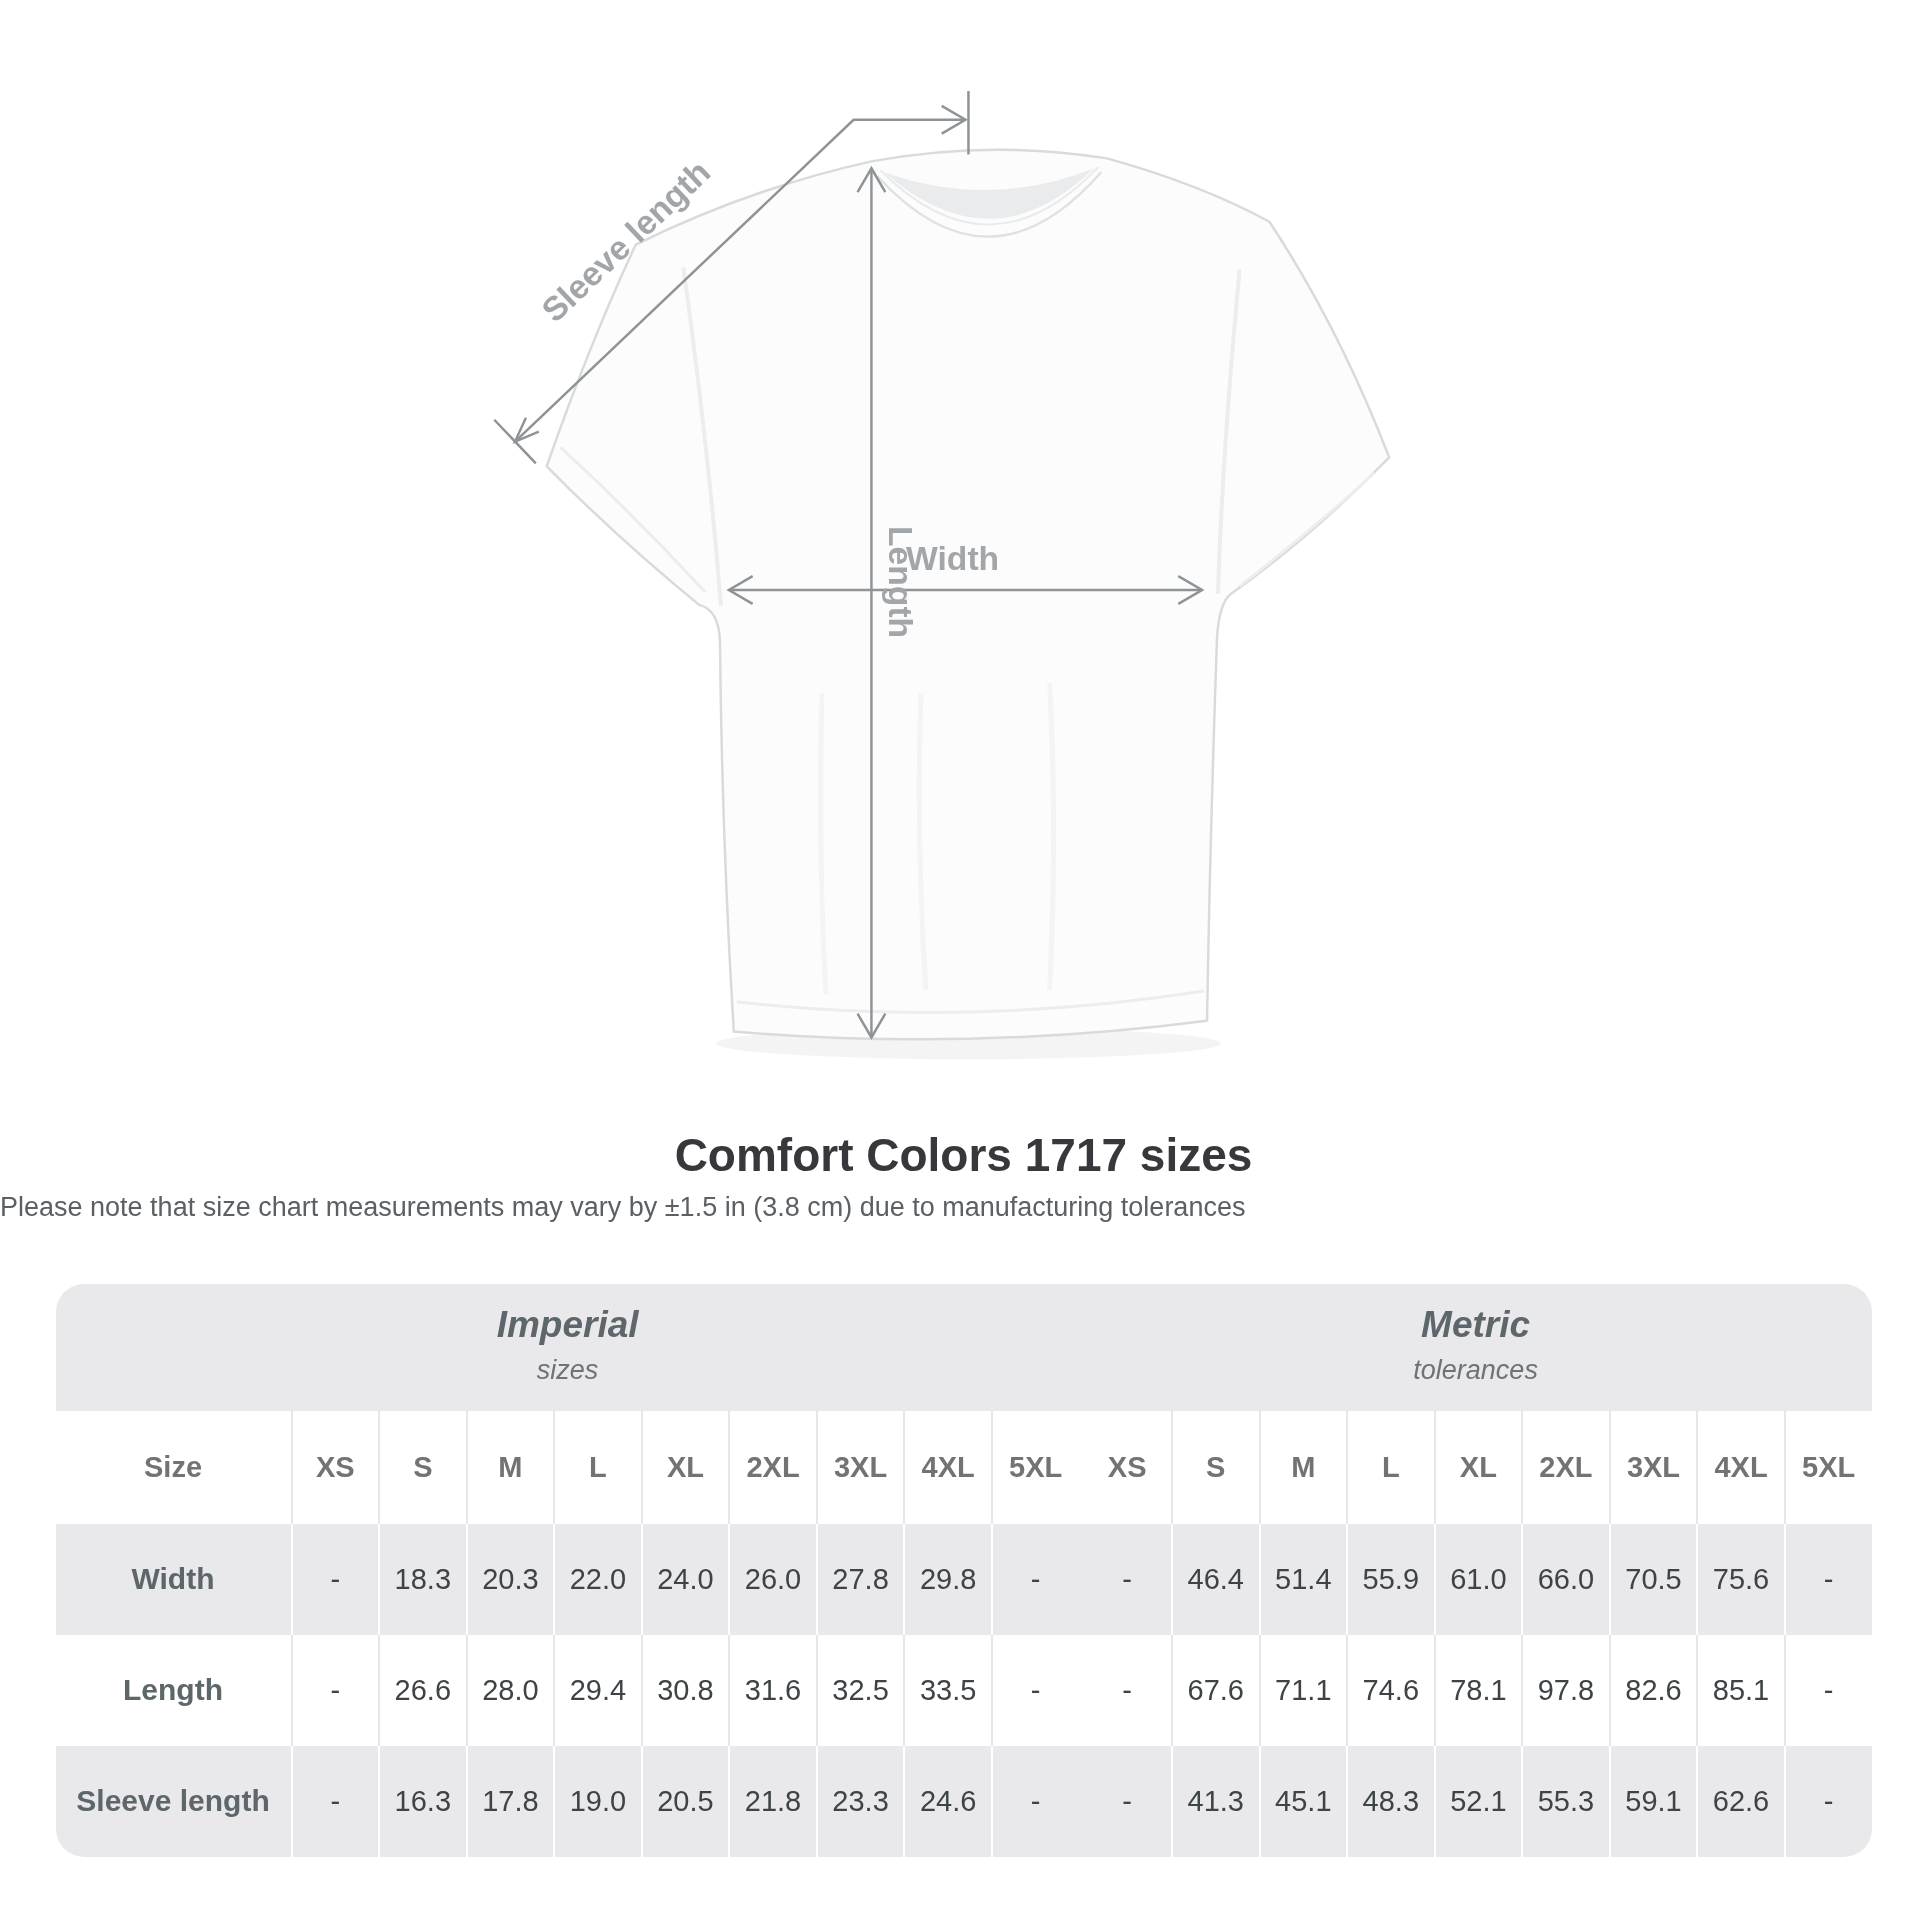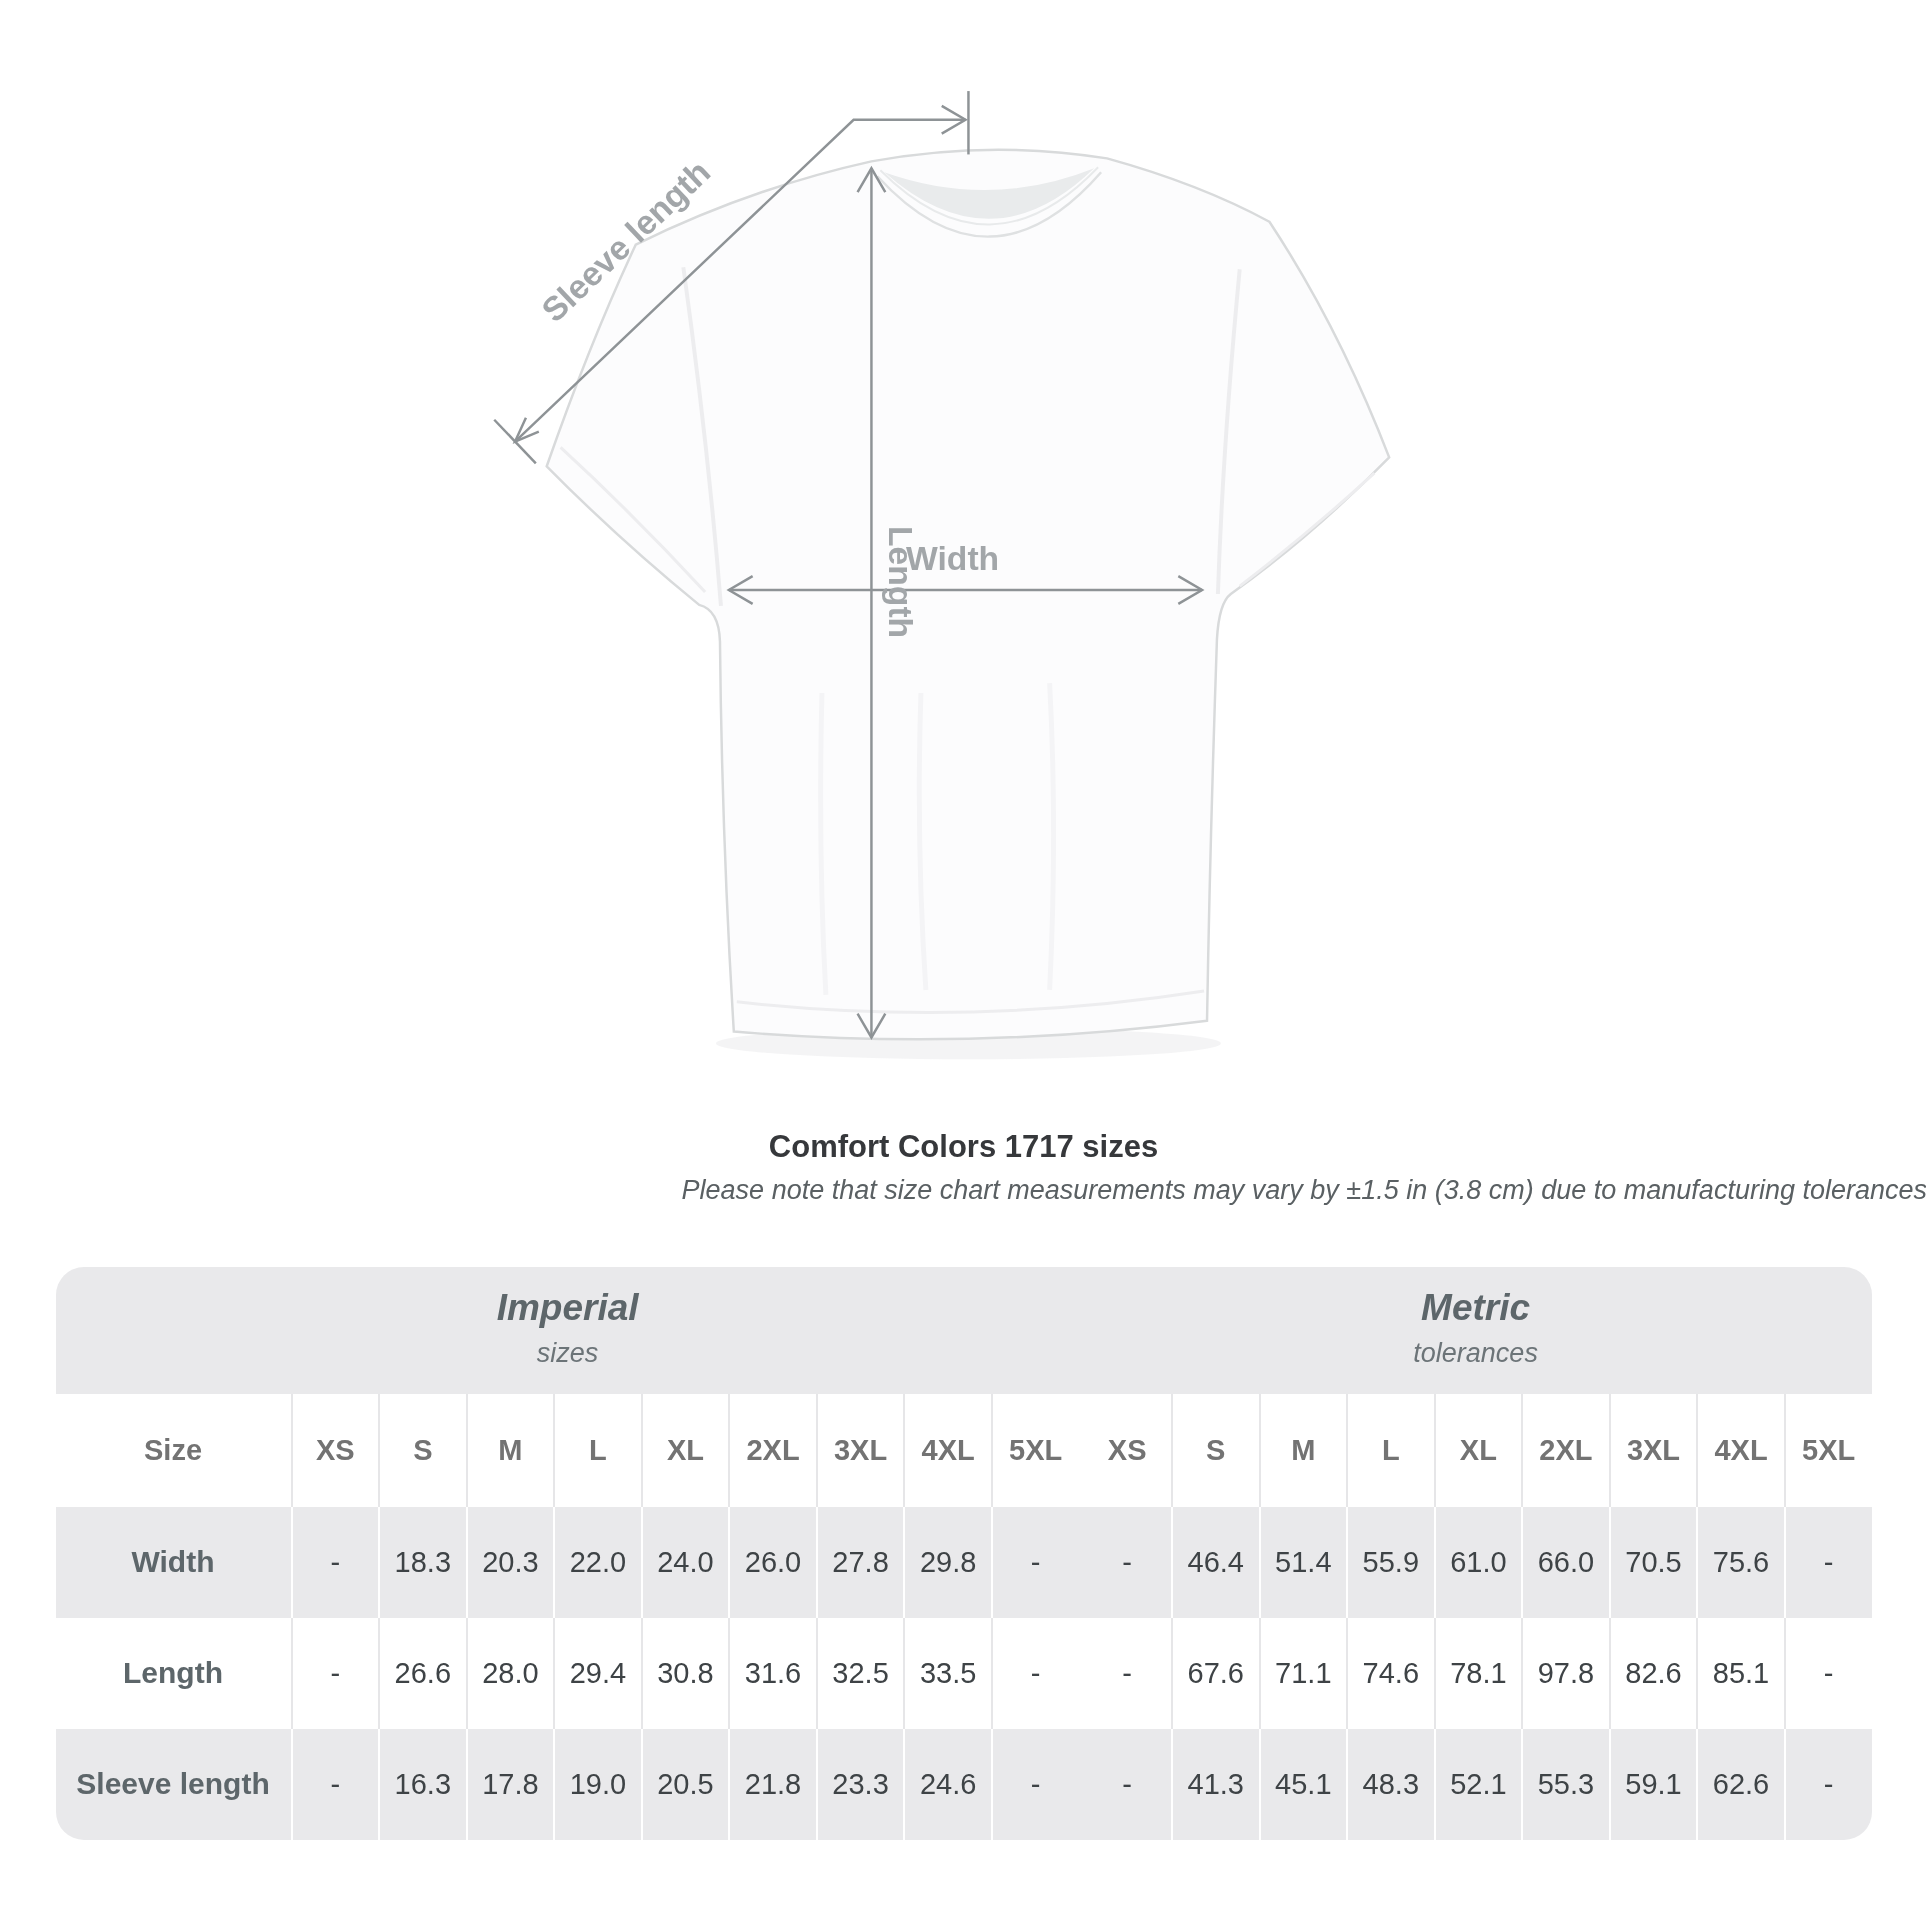--- a/index.html
+++ b/index.html
@@ -11,7 +11,7 @@
   .anno-text { font-family:"Liberation Sans", sans-serif; font-weight:bold; font-size:34px; fill:#a2a6a9; }
 
   
-  .title { margin:44px 0 0 0; text-align:center; font-size:31px; font-weight:bold; color:#36383b; line-height:1.15; }
+  .title { margin:44px 0 0 0; text-align:center; font-size:46px; font-weight:bold; color:#36383b; line-height:1.15; }
   .subtitle { margin:10px 0 0 0; text-align:right; font-size:27px; font-style:italic; color:#5a6063; }
 
   

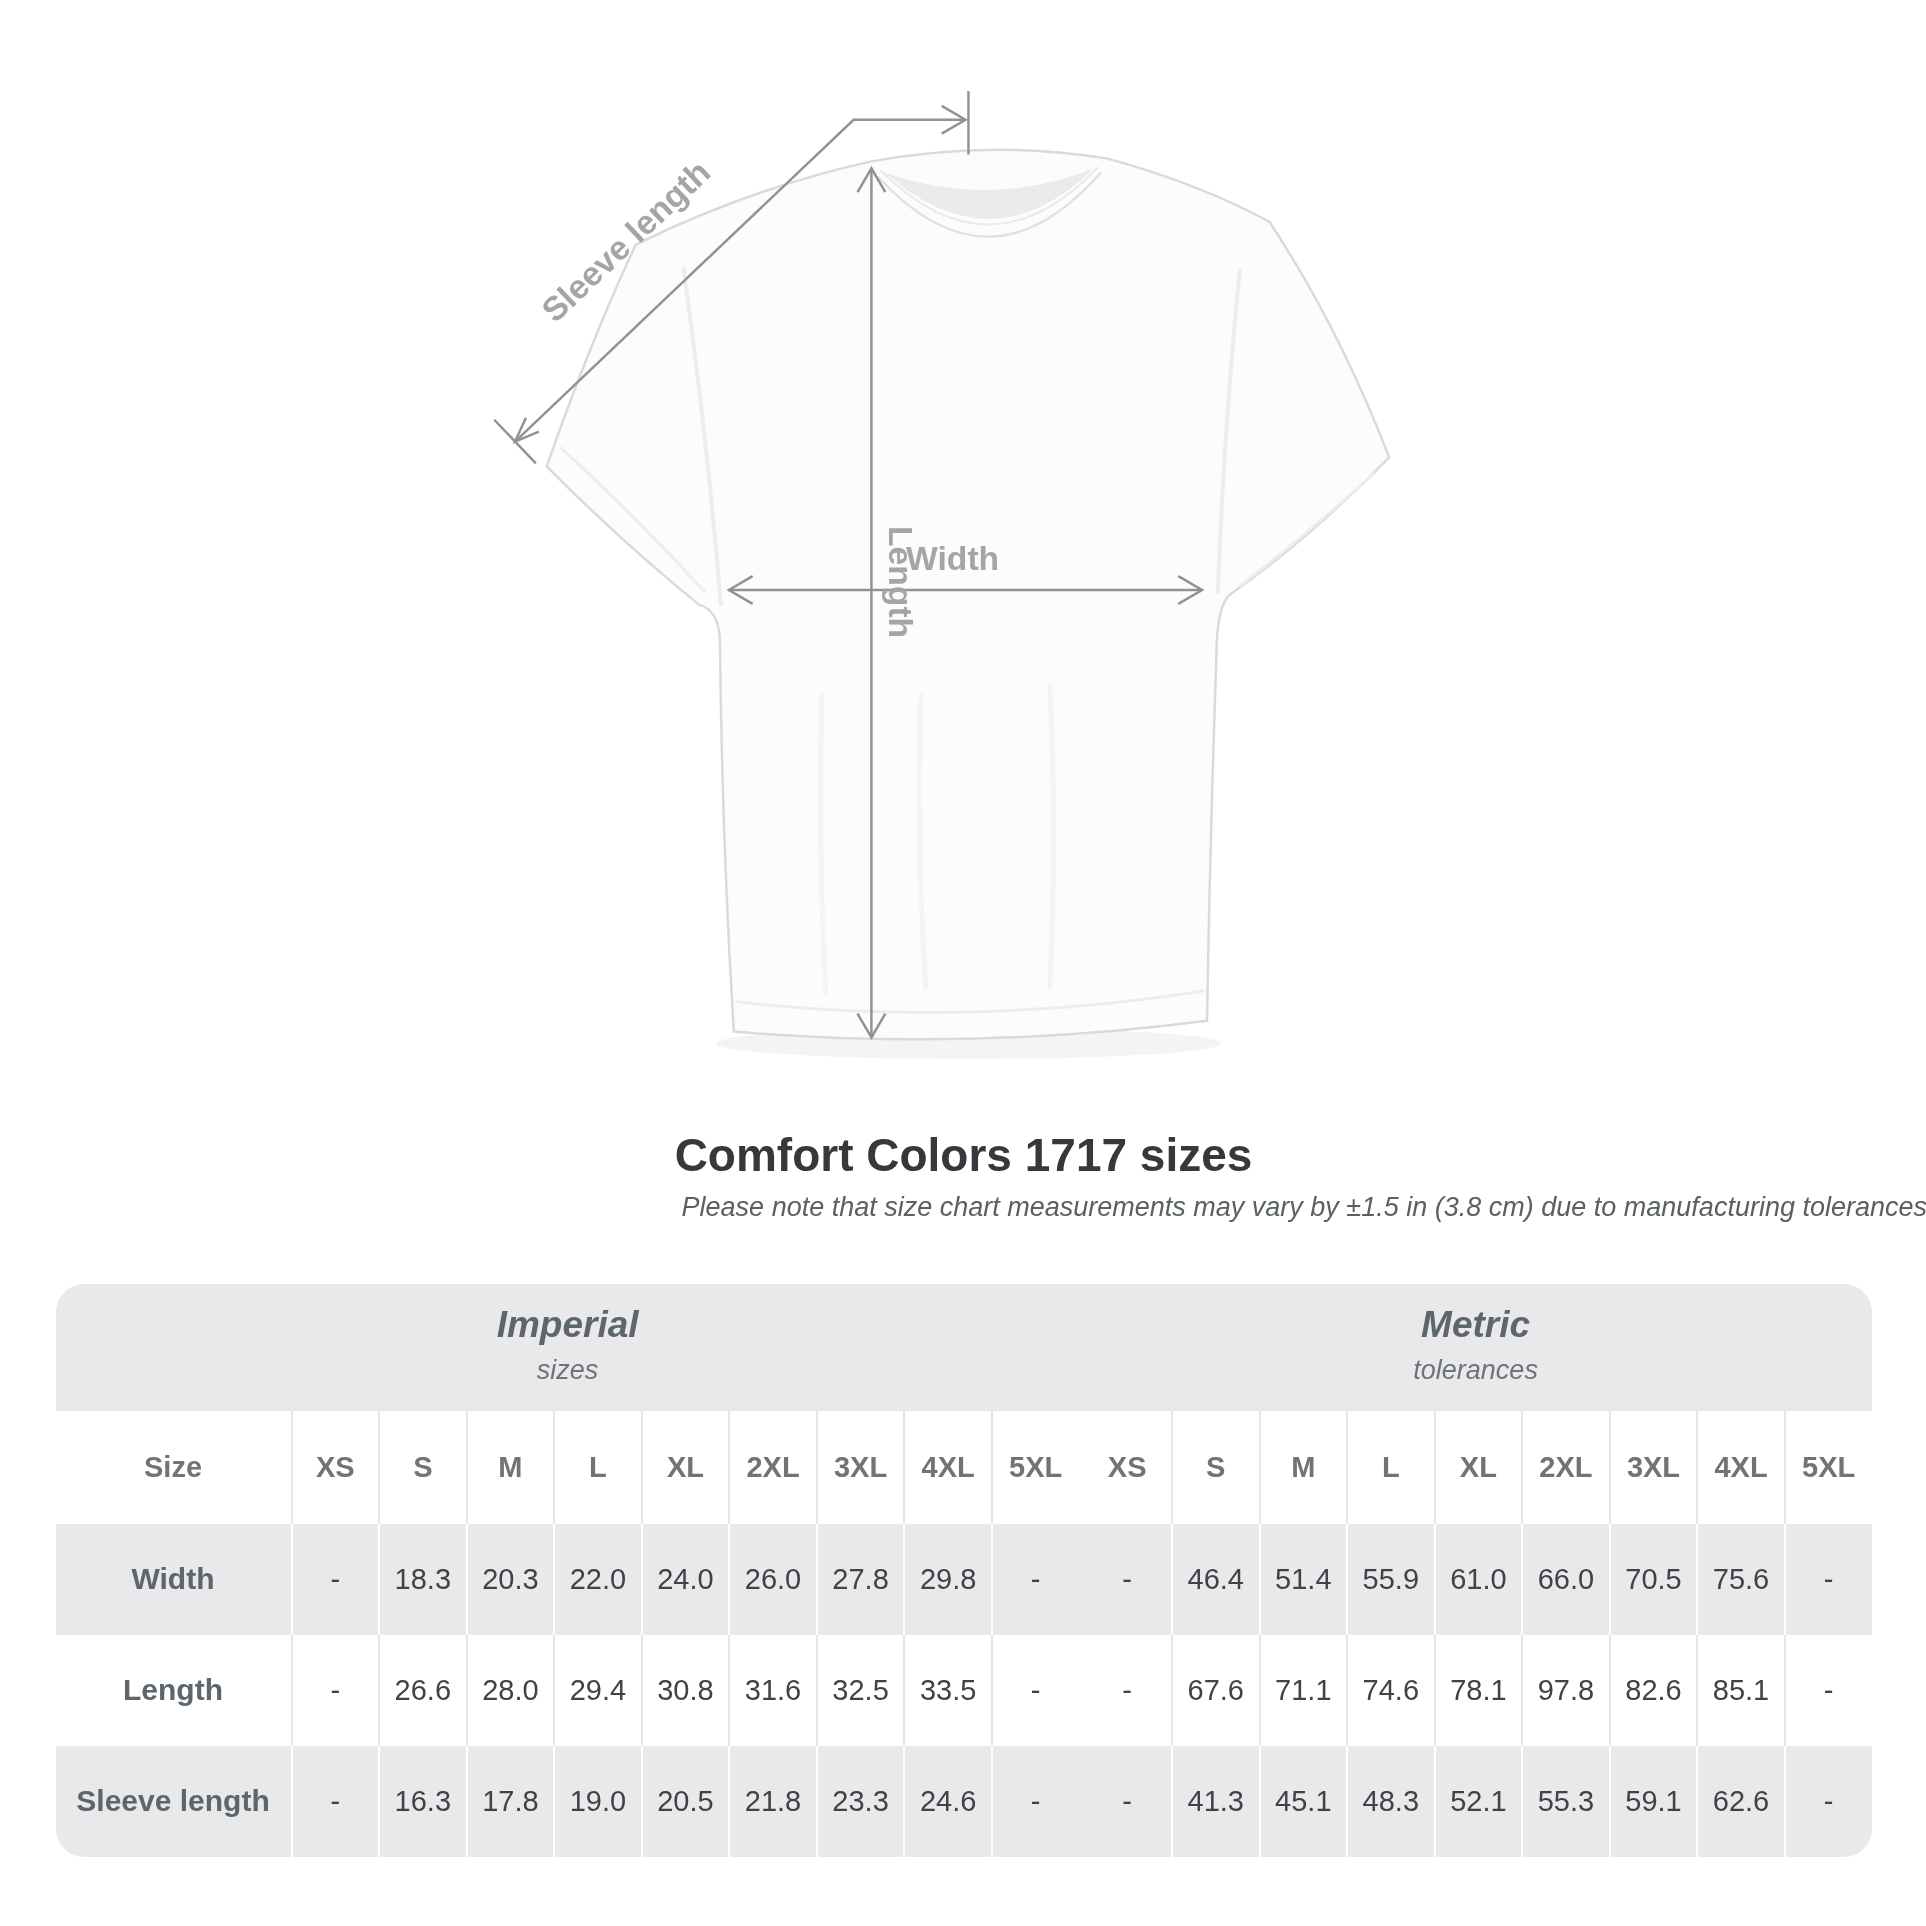--- a/index.html
+++ b/index.html
@@ -12,7 +12,7 @@
 
   
   .title { margin:44px 0 0 0; text-align:center; font-size:46px; font-weight:bold; color:#36383b; line-height:1.15; }
-  .subtitle { margin:10px 0 0 0; text-align:right; font-size:27px; font-style:italic; color:#5a6063; }
+  .subtitle { margin:10px 0 0 0; text-align:left; font-size:27px; color:#5a6063; }
 
   
   table.sizechart { width:1816px; margin:61px auto 0 auto; border-collapse:separate; border-spacing:0; table-layout:fixed; }

